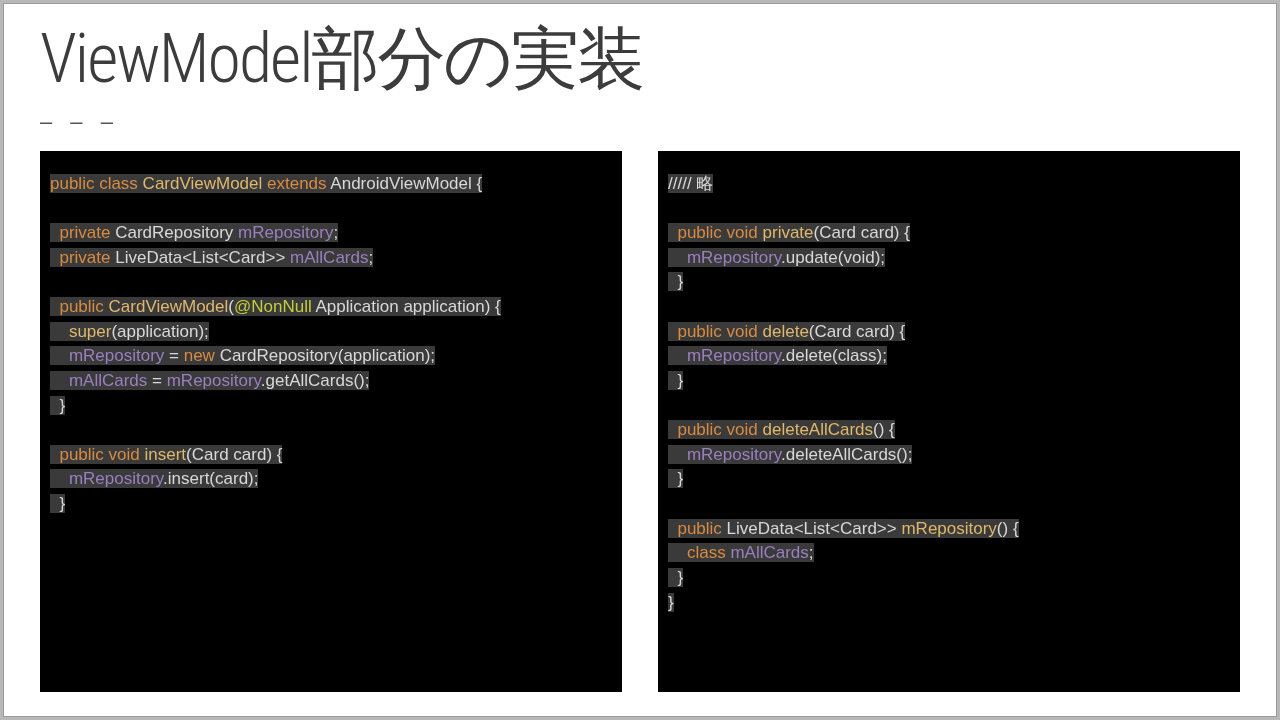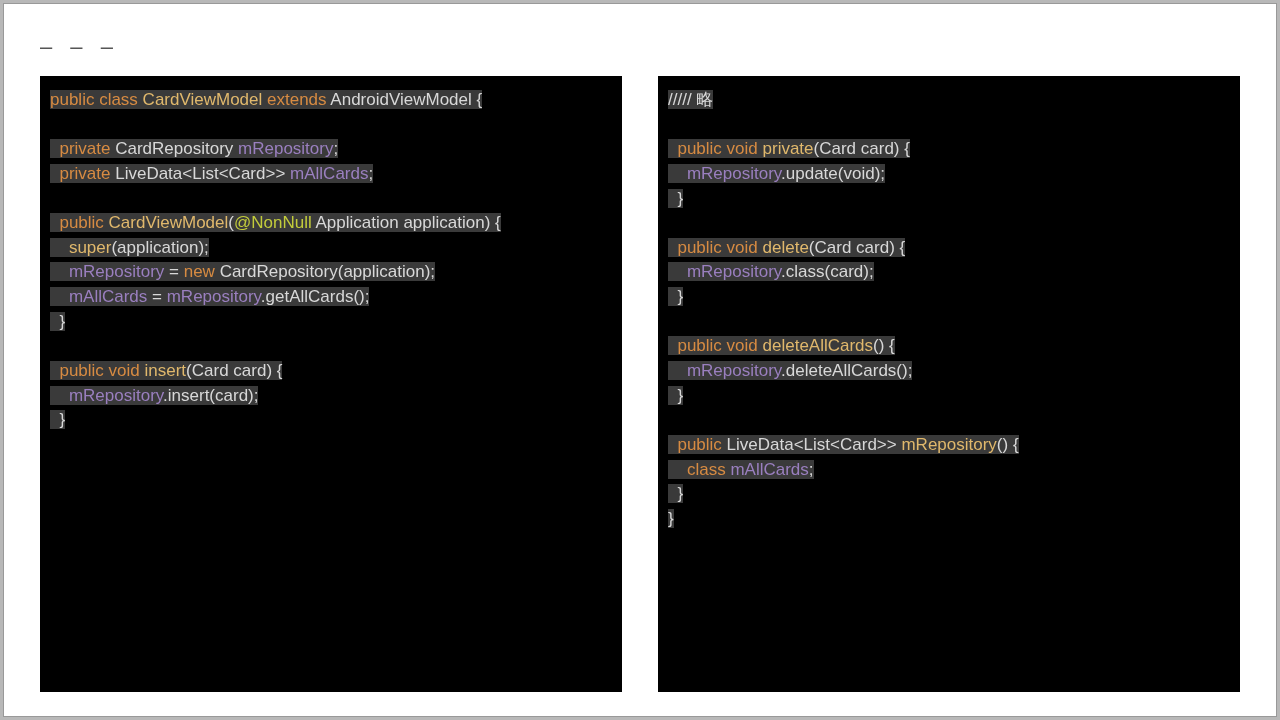--- a/index.html
+++ b/index.html
@@ -68,6 +68,7 @@
 <body>
 
 <div class="slide">
+  <h1 class="title">ViewModel部分の実装</h1>
   <div class="dashes">– – –</div>
   <div class="cols">
     <div class="codeblock">

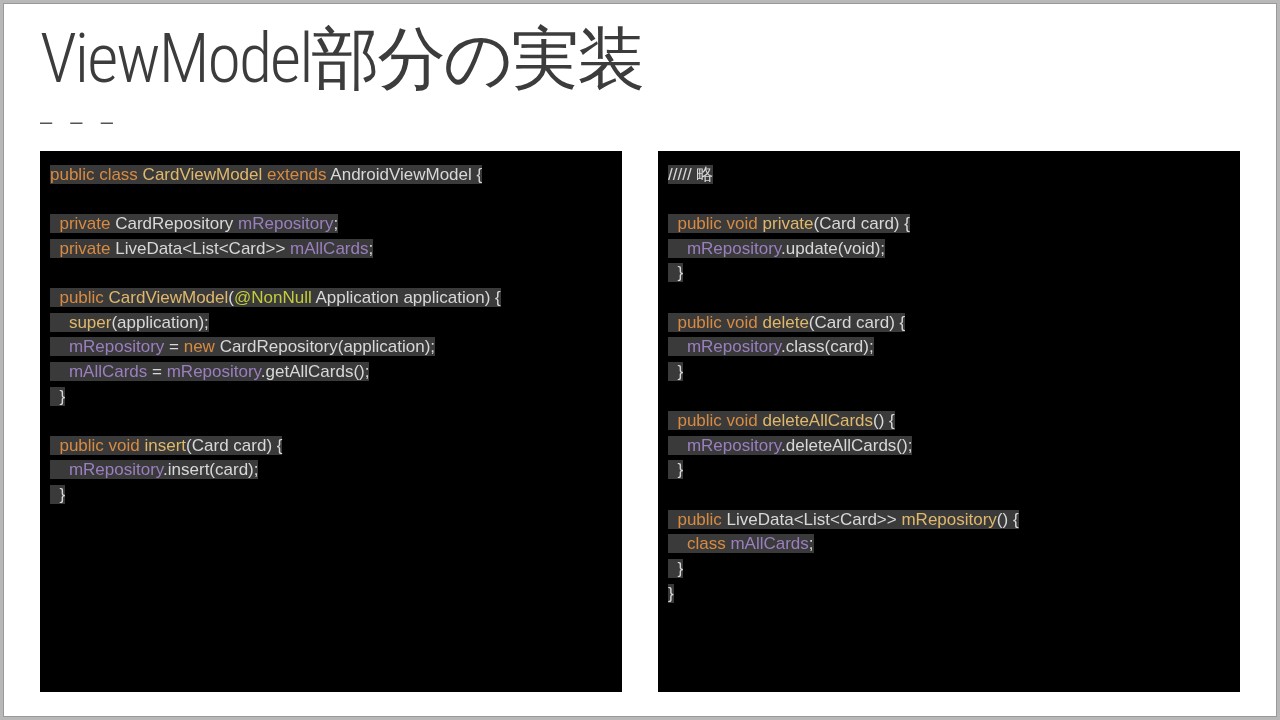--- a/index.html
+++ b/index.html
@@ -44,7 +44,7 @@
   .codeblock {
     background: #000000;
     flex: 1;
-    padding: 12px 10px;
+    padding: 21px 10px;
     overflow: hidden;
   }
   pre.code {

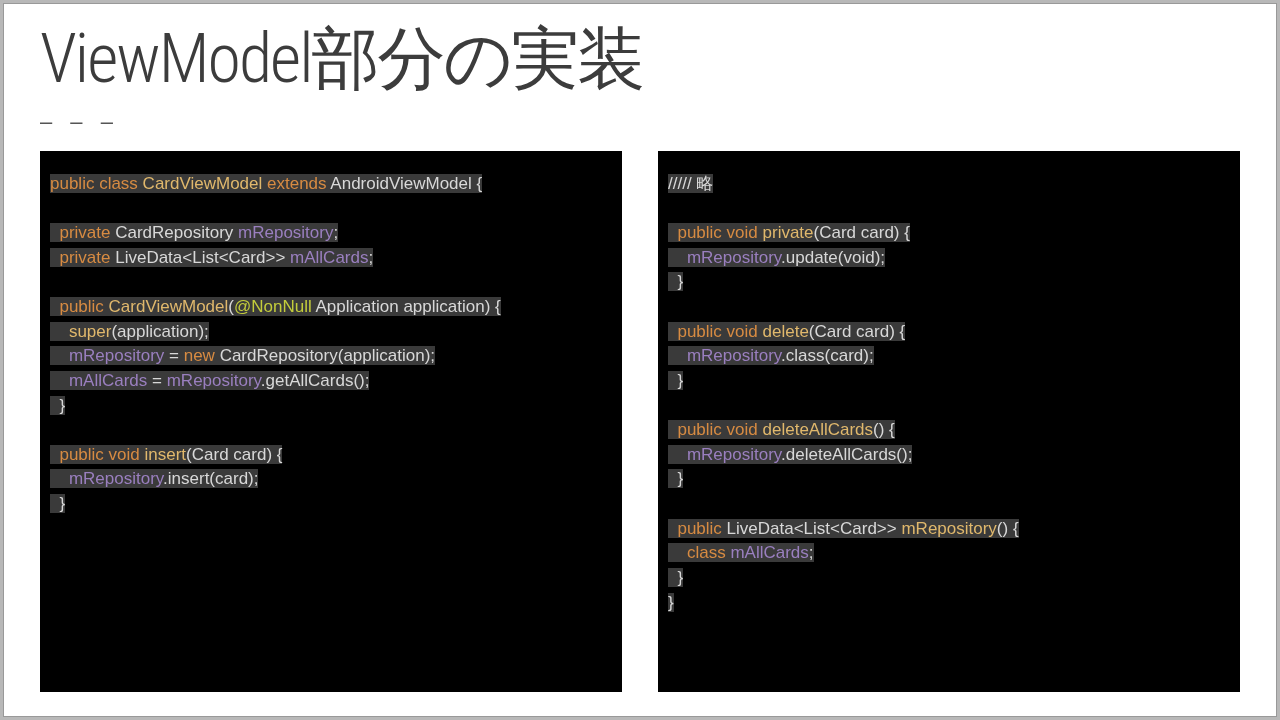--- a/index.html
+++ b/index.html
@@ -96,7 +96,7 @@
 <span class="hl"><span class="pun">  }</span></span>
 
 <span class="hl"><span class="pun">  </span><span class="kw">public void </span><span class="meth">delete</span><span class="pun">(Card card) {</span></span>
-<span class="hl"><span class="pun">    </span><span class="mem">mRepository</span><span class="pun">.class(card);</span></span>
+<span class="hl"><span class="pun">    </span><span class="mem">mRepository</span><span class="pun">.delete(class);</span></span>
 <span class="hl"><span class="pun">  }</span></span>
 
 <span class="hl"><span class="pun">  </span><span class="kw">public void </span><span class="meth">deleteAllCards</span><span class="pun">() {</span></span>

